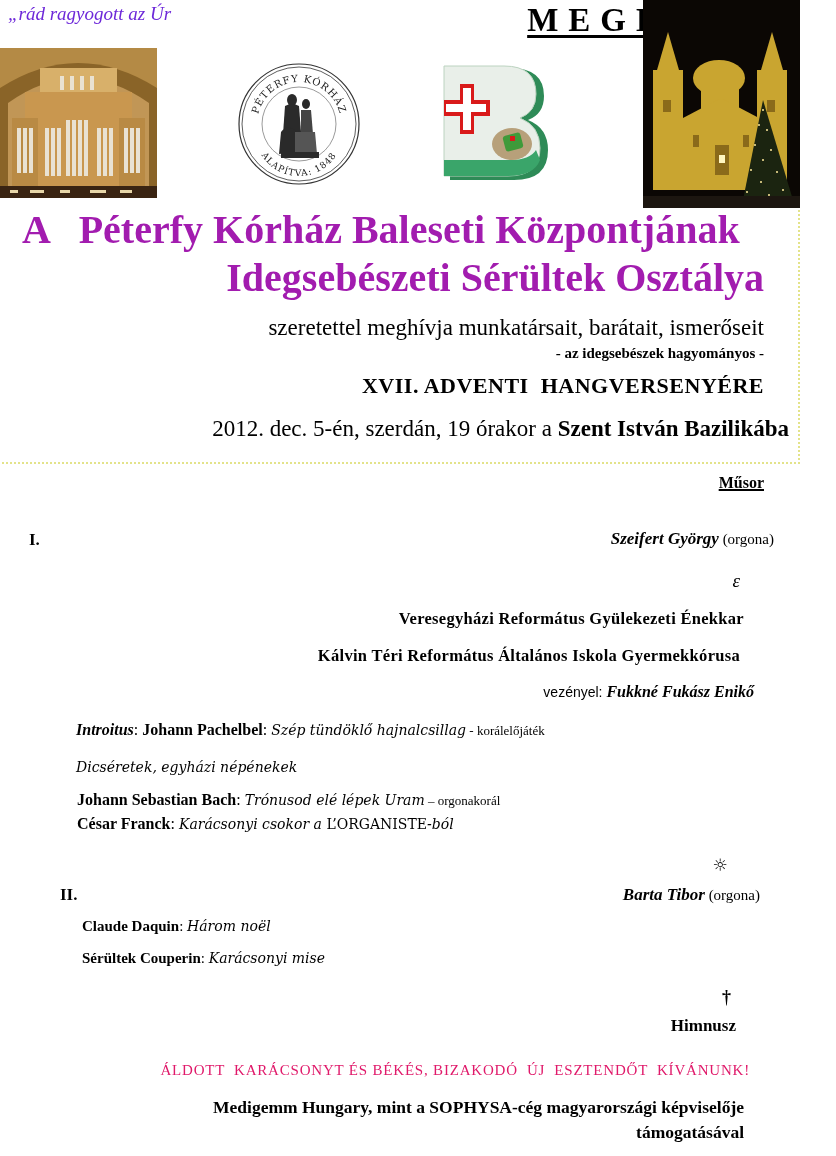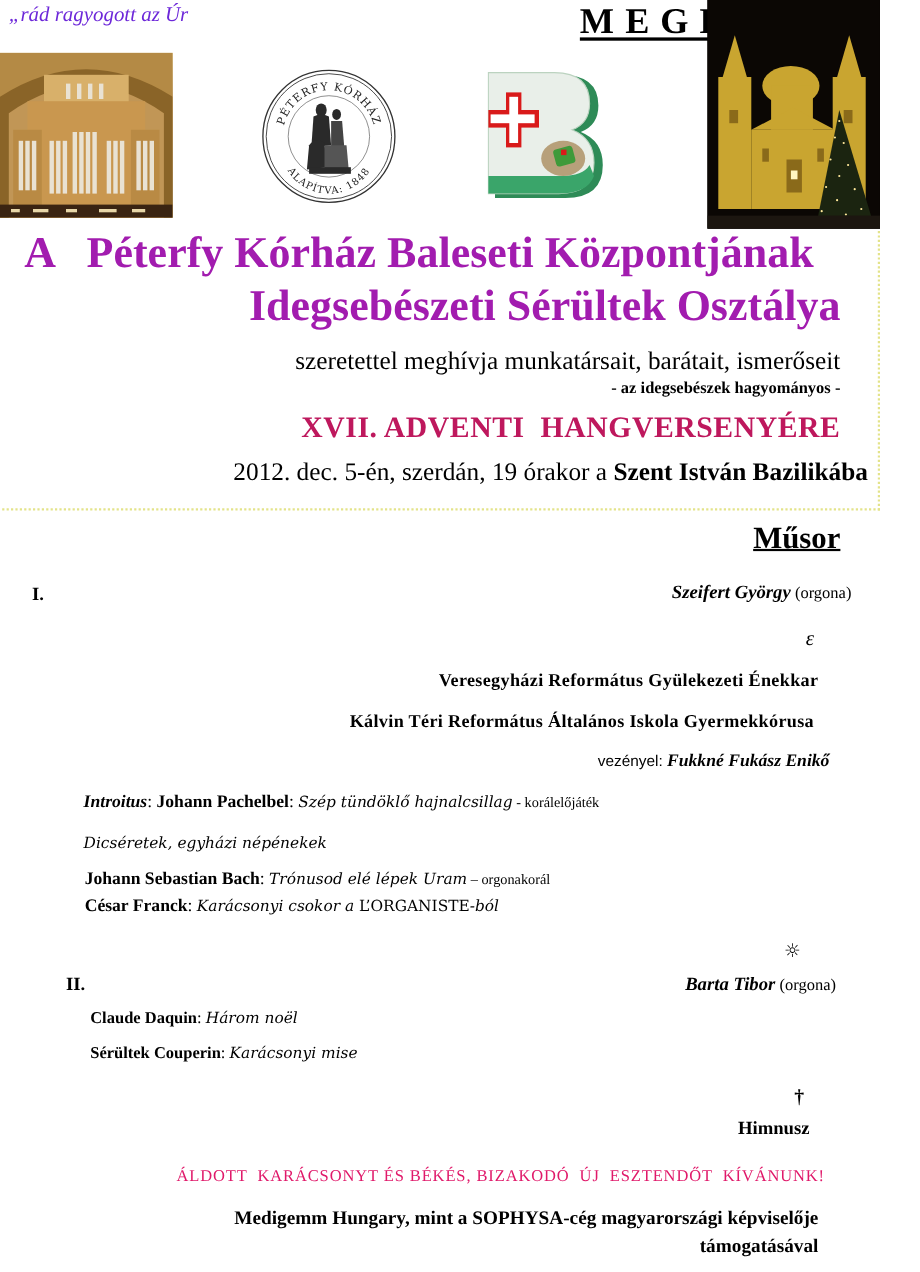--- a/index.html
+++ b/index.html
@@ -24,7 +24,7 @@
 
   .invite { top: 314px; font-size: 23px; line-height: 28px; }
   .sub { top: 345px; font-size: 15px; font-weight: bold; }
-  .pink-h { top: 373px; font-size: 27px; font-weight: bold; color: #be185d; letter-spacing: 0.5px; }
+  .pink-h { top: 373px; font-size: 22px; font-weight: bold; color: #000000; letter-spacing: 0.5px; }
   .when { top: 416px; font-size: 23px; padding-left: 25px; }
 
   .musor { top: 474px; font-size: 28px; font-weight: bold; text-decoration: underline; text-decoration-thickness: 2px; }

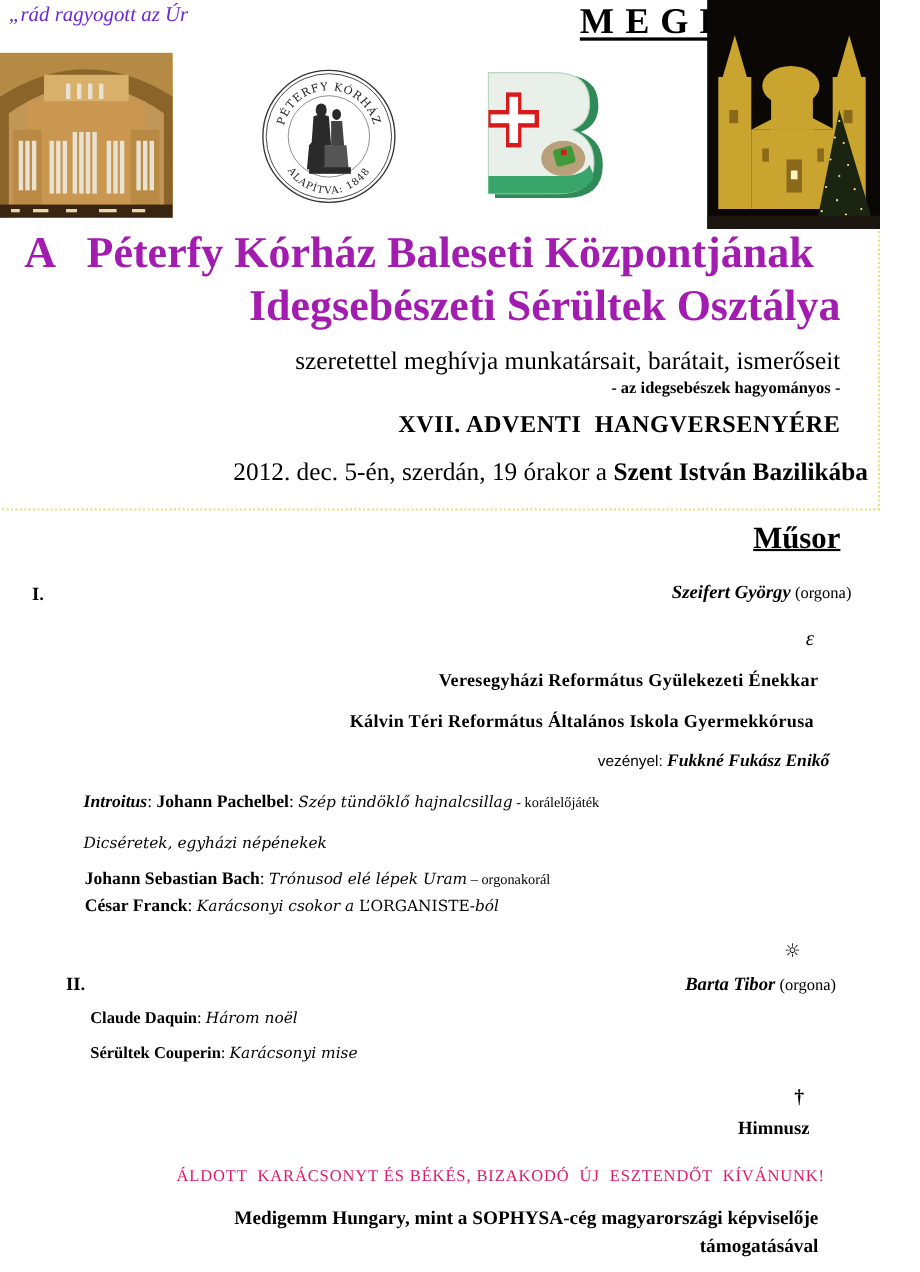--- a/index.html
+++ b/index.html
@@ -27,7 +27,7 @@
   .pink-h { top: 373px; font-size: 22px; font-weight: bold; color: #000000; letter-spacing: 0.5px; }
   .when { top: 416px; font-size: 23px; padding-left: 25px; }
 
-  .musor { top: 474px; font-size: 28px; font-weight: bold; text-decoration: underline; text-decoration-thickness: 2px; }
+  .musor { top: 474px; font-size: 16px; font-weight: bold; text-decoration: underline; text-decoration-thickness: 2px; }
   .roman { font-size: 17px; font-weight: bold; }
   .perf { font-size: 17px; }
   .bi { font-weight: bold; font-style: italic; }

